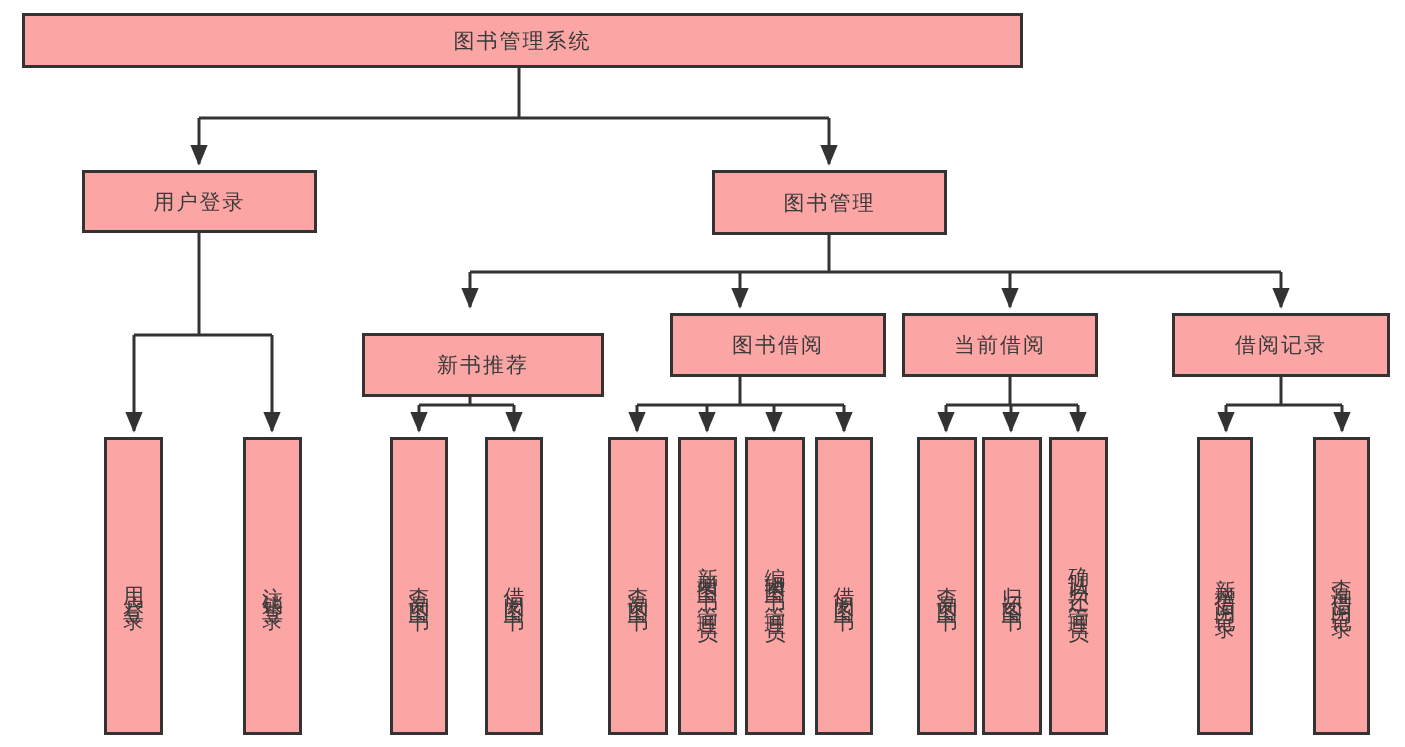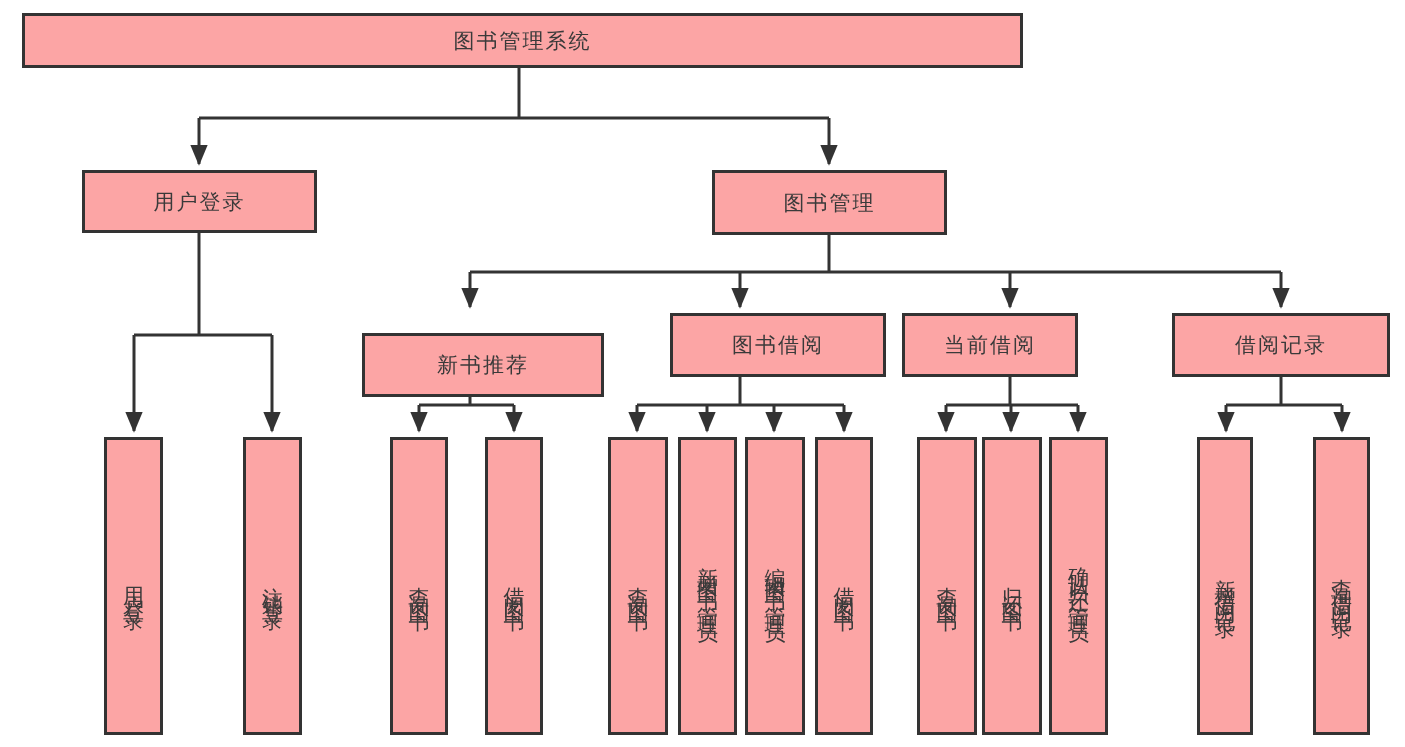--- a/index.html
+++ b/index.html
@@ -39,7 +39,7 @@
   
   #n-new-rec { left: 362px;  top: 313px; width: 242px; height: 64px; margin-top: 20px; }
   #n-borrow  { left: 632px;  top: 313px; width: 216px; height: 64px; margin-left: 38px; }
-  #n-current { left: 902px;  top: 313px; width: 176px; height: 64px; }
+  #n-current { left: 902px;  top: 313px; width: 196px; height: 64px; }
   #n-record  { left: 1172px; top: 313px; width: 218px; height: 64px; }
   
   .leaf { top: 437px; height: 298px; width: 59px; }

